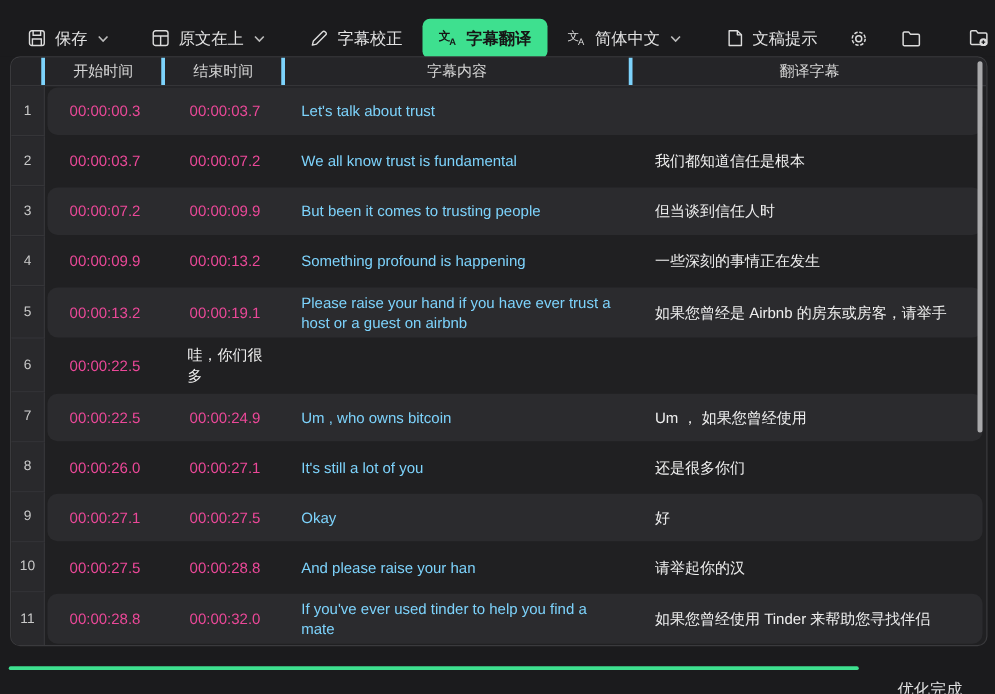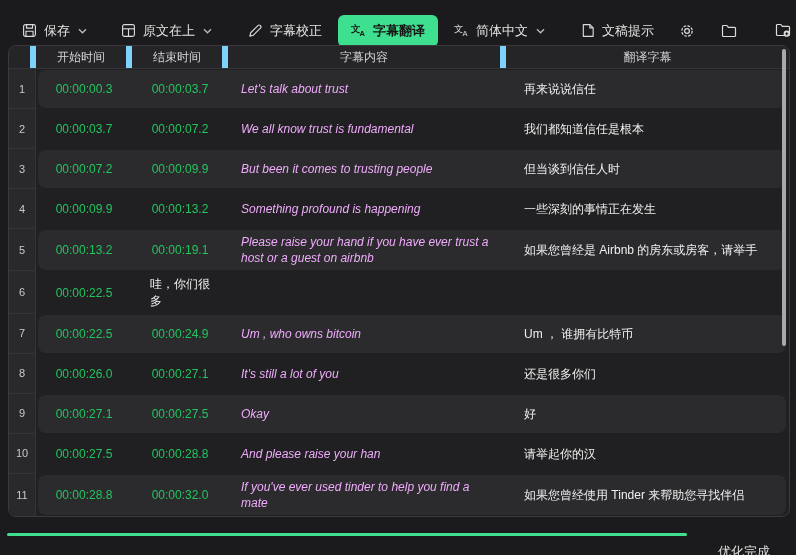--- a/index.html
+++ b/index.html
@@ -43,7 +43,7 @@
   .thead { background:#252528; border-bottom:1px solid #353538; height:23px; }
   .thead .hcell {
     display:flex; align-items:center; justify-content:center;
-    font-size:12px; color:#d6d6d6; border-right:6px solid #7dd3fc;
+    font-size:12px; color:#d6d6d6; border-right:3px solid #7dd3fc;
   }
   .thead .hcell:last-child { border-right:none; }
   .trow { position:relative; min-height:40px; }

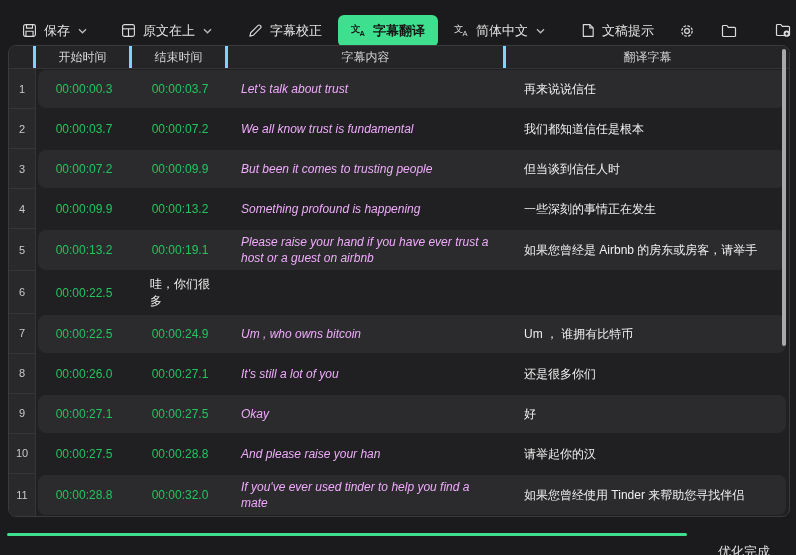--- a/index.html
+++ b/index.html
@@ -57,7 +57,7 @@
     justify-content:center; color:#c9c9c9; font-size:11px;
   }
   .trow:last-child .numcell { border-bottom:none; }
-  .timecell { justify-content:center; color:#22c55e; }
+  .timecell { justify-content:center; color:#ec4899; }
   .contentcell { padding:5px 10px 5px 13px; color:#f0abfc; line-height:1.35;font-style:italic; }
   .transcell  { padding:5px 14px 5px 18px; color:#efefef; line-height:1.35; }
   .scrollbar-thumb {

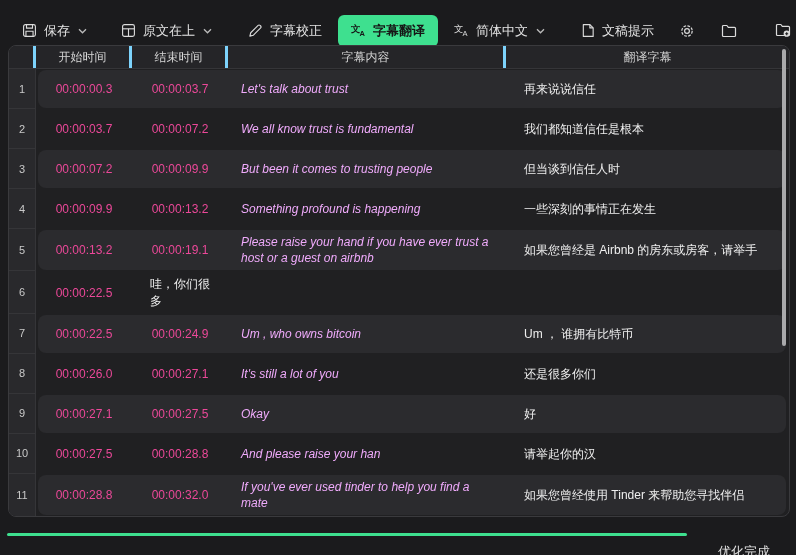--- a/index.html
+++ b/index.html
@@ -58,7 +58,7 @@
   }
   .trow:last-child .numcell { border-bottom:none; }
   .timecell { justify-content:center; color:#ec4899; }
-  .contentcell { padding:5px 10px 5px 13px; color:#f0abfc; line-height:1.35;font-style:italic; }
+  .contentcell { padding:5px 10px 5px 13px; color:#7dd3fc; line-height:1.35; }
   .transcell  { padding:5px 14px 5px 18px; color:#efefef; line-height:1.35; }
   .scrollbar-thumb {
     position:absolute; top:3px; right:3px; width:4px; height:297px;

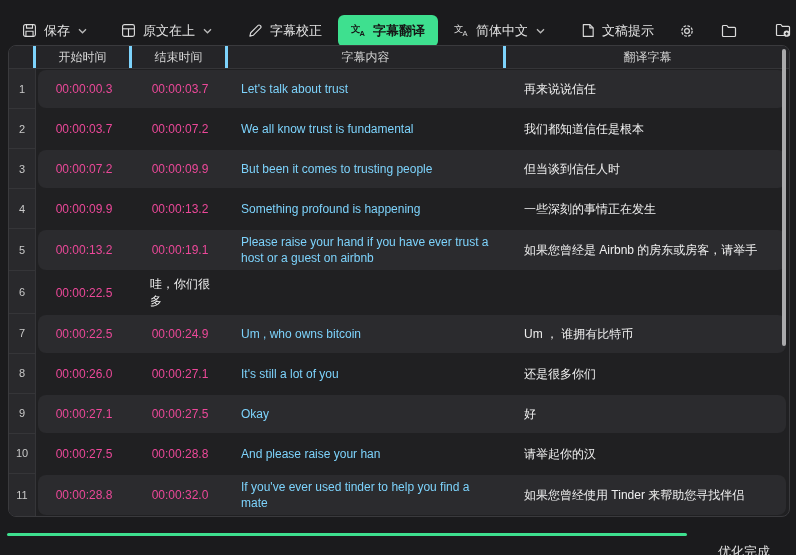--- a/index.html
+++ b/index.html
@@ -197,7 +197,6 @@
     <div class="cell timecell">00:00:00.3</div>
     <div class="cell timecell">00:00:03.7</div>
     <div class="cell contentcell">Let's talk about trust</div>
-    <div class="cell transcell">再来说说信任</div>
   </div>
       <div class="grid-row trow">
     <div class="cell numcell">2</div>

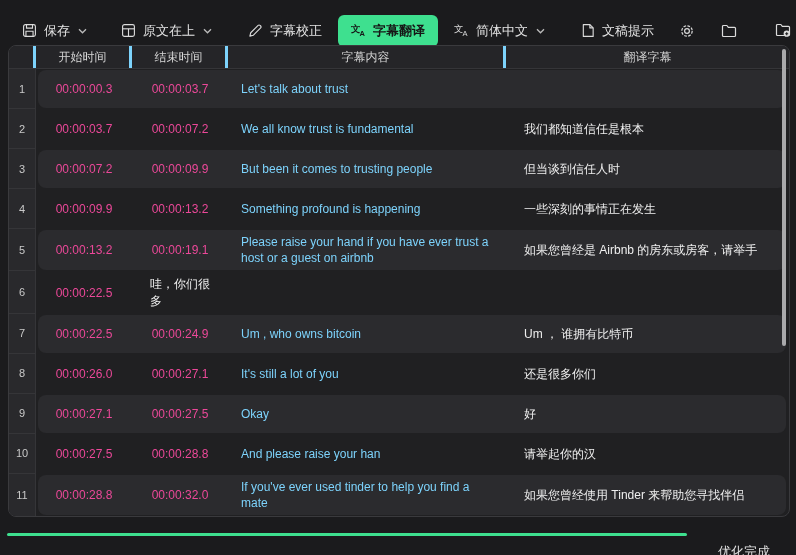--- a/index.html
+++ b/index.html
@@ -236,7 +236,7 @@
     <div class="cell timecell">00:00:22.5</div>
     <div class="cell timecell">00:00:24.9</div>
     <div class="cell contentcell">Um , who owns bitcoin</div>
-    <div class="cell transcell">Um ， 谁拥有比特币</div>
+    <div class="cell transcell">Um ， 如果您曾经使用</div>
   </div>
       <div class="grid-row trow">
     <div class="cell numcell">8</div>

